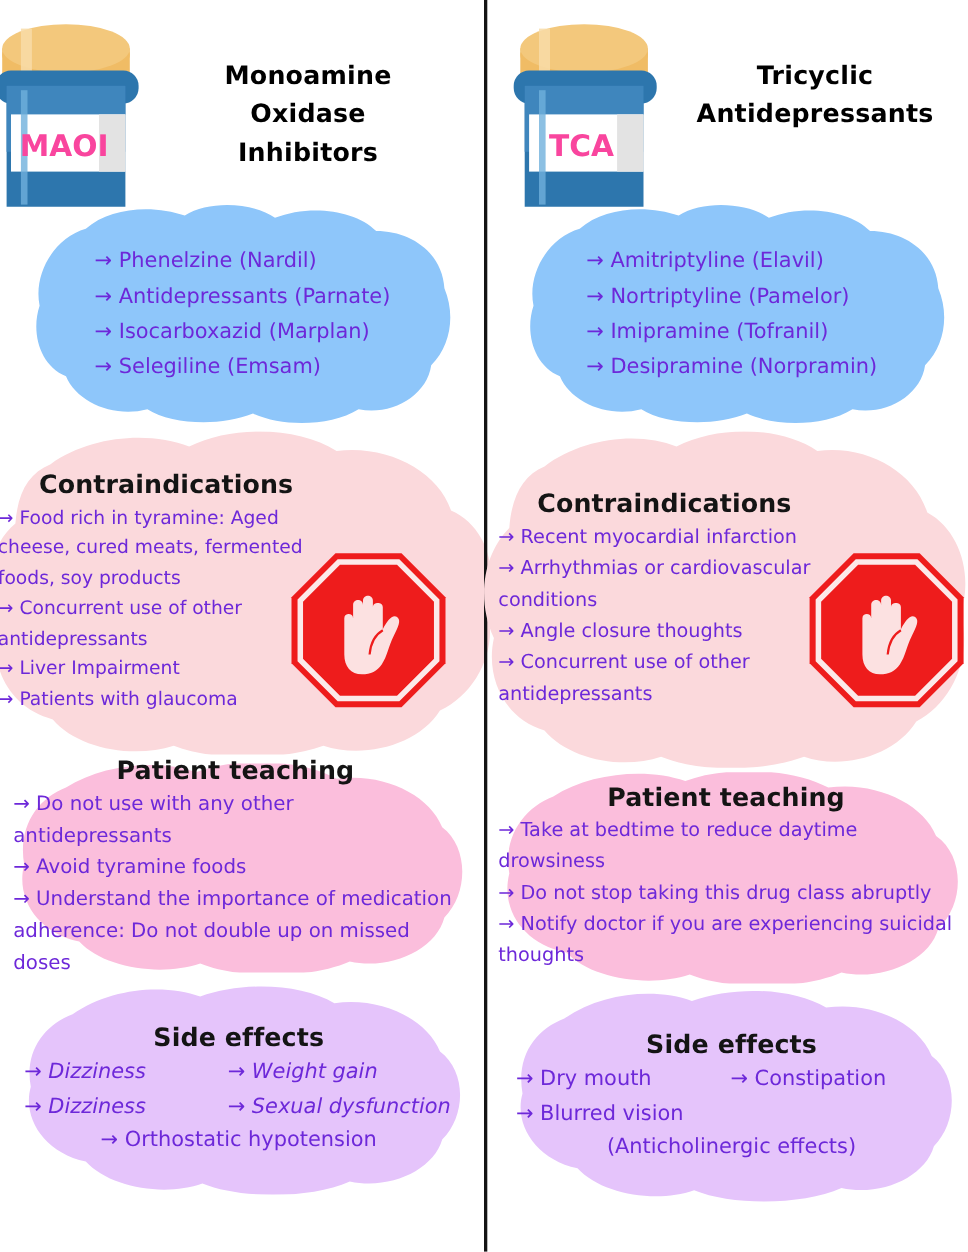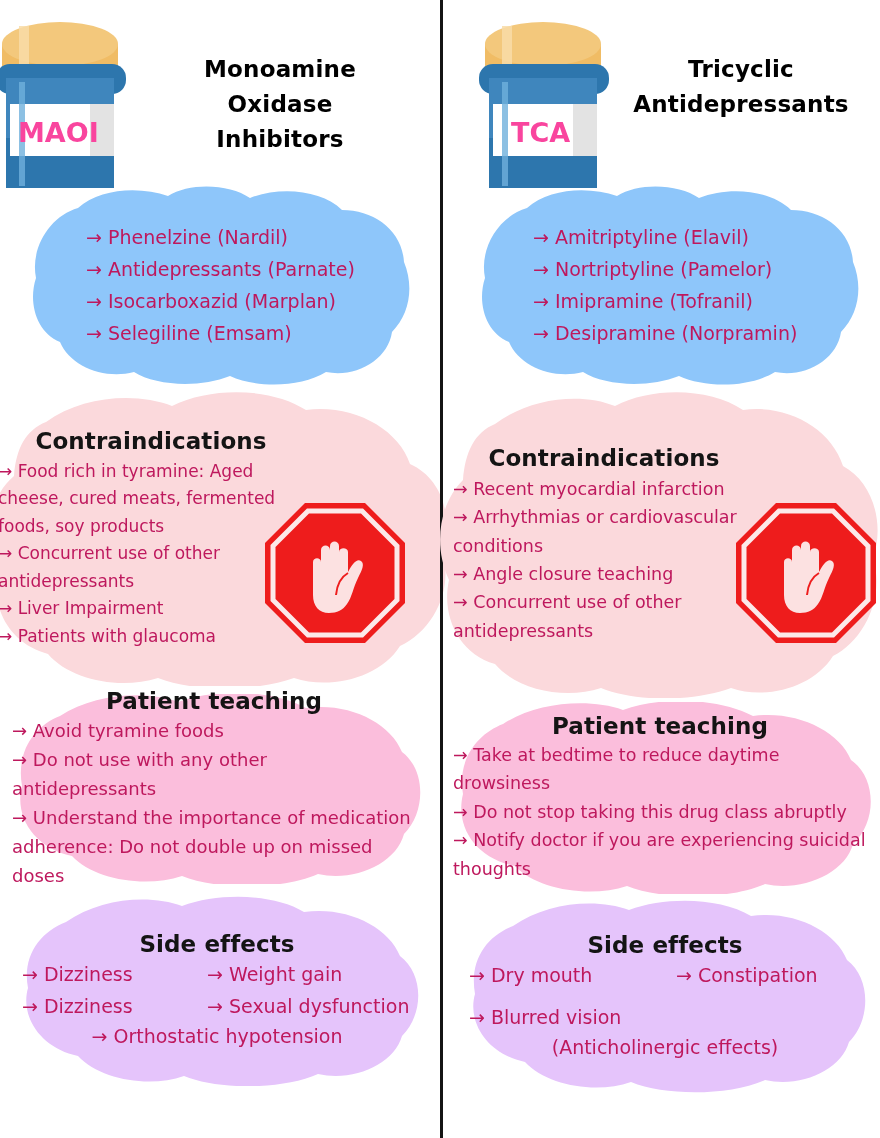--- a/index.html
+++ b/index.html
@@ -28,7 +28,7 @@
   .bottle { position:absolute; top:8px; }
   .bottle svg { display:block; }
   .col-left  .bottle { left:-12px; }
-  .col-right .bottle { left:28px; }
+  .col-right .bottle { left:16px; }
 
   .class-title {
     position:absolute; top:52px;

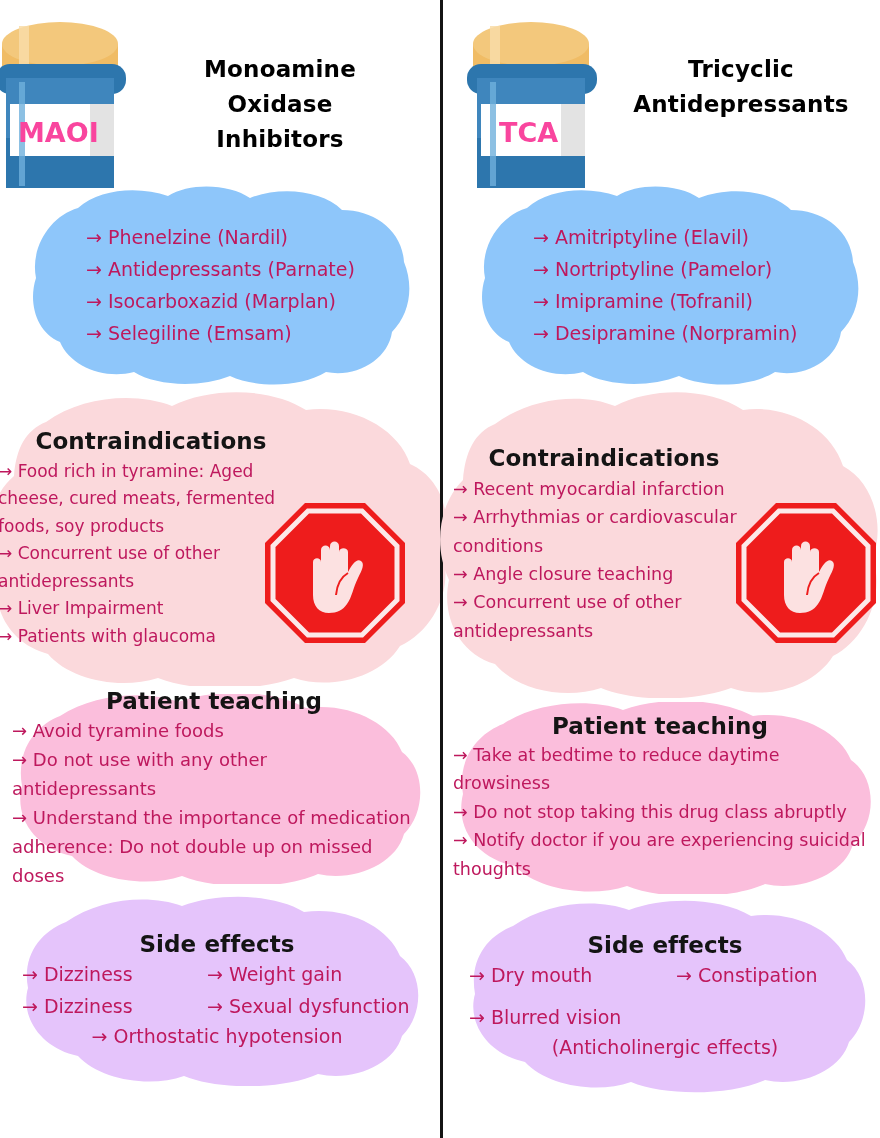--- a/index.html
+++ b/index.html
@@ -67,7 +67,7 @@
   }
   .line {
     font-size:17.5px;
-    color:#be185d;
+    color:#6d28d9;
     line-height:1.52;
     white-space:nowrap;
   }

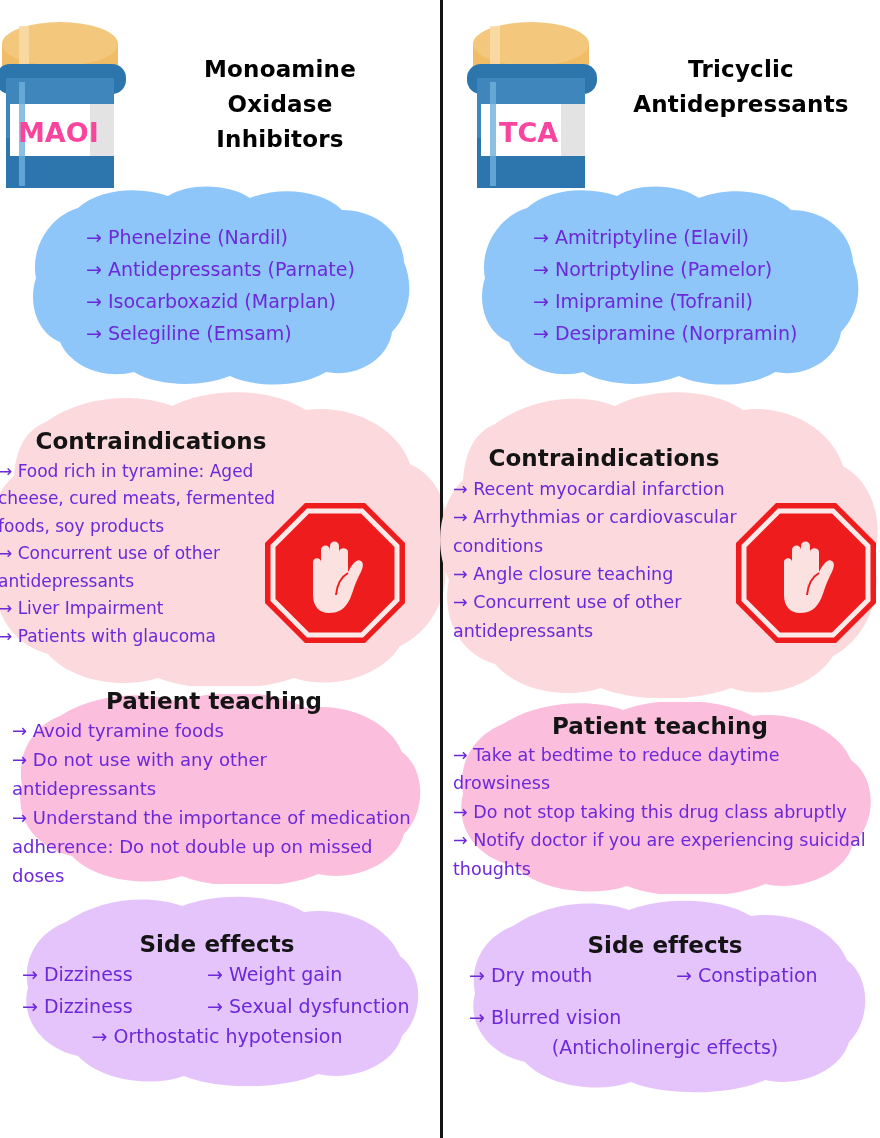--- a/index.html
+++ b/index.html
@@ -296,7 +296,7 @@
         <div class="list">
           <div class="line wrap">→ Recent myocardial infarction</div>
           <div class="line wrap">→ Arrhythmias or cardiovascular conditions</div>
-          <div class="line wrap">→ Angle closure teaching</div>
+          <div class="line wrap">→ Angle closure thoughts</div>
           <div class="line wrap">→ Concurrent use of other antidepressants</div>
         </div>
       </div>

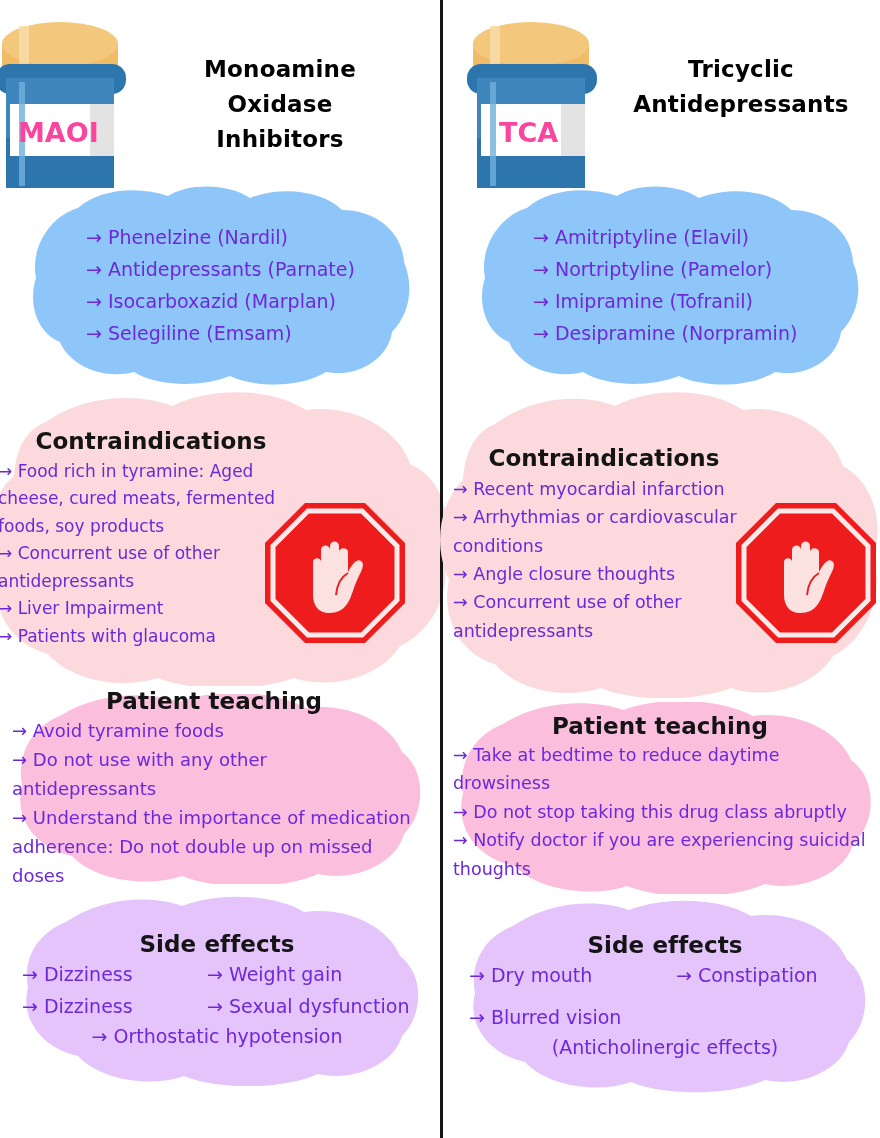--- a/index.html
+++ b/index.html
@@ -214,8 +214,8 @@
       </div>
       <div class="blob-inner">
         <div class="blob-title">Patient teaching</div>
+        <div class="line wrap">→ Do not use with any other antidepressants</div>
         <div class="line wrap">→ Avoid tyramine foods</div>
-        <div class="line wrap">→ Do not use with any other antidepressants</div>
         <div class="line wrap">→ Understand the importance of medication adherence: Do not double up on missed doses</div>
       </div>
     </div>

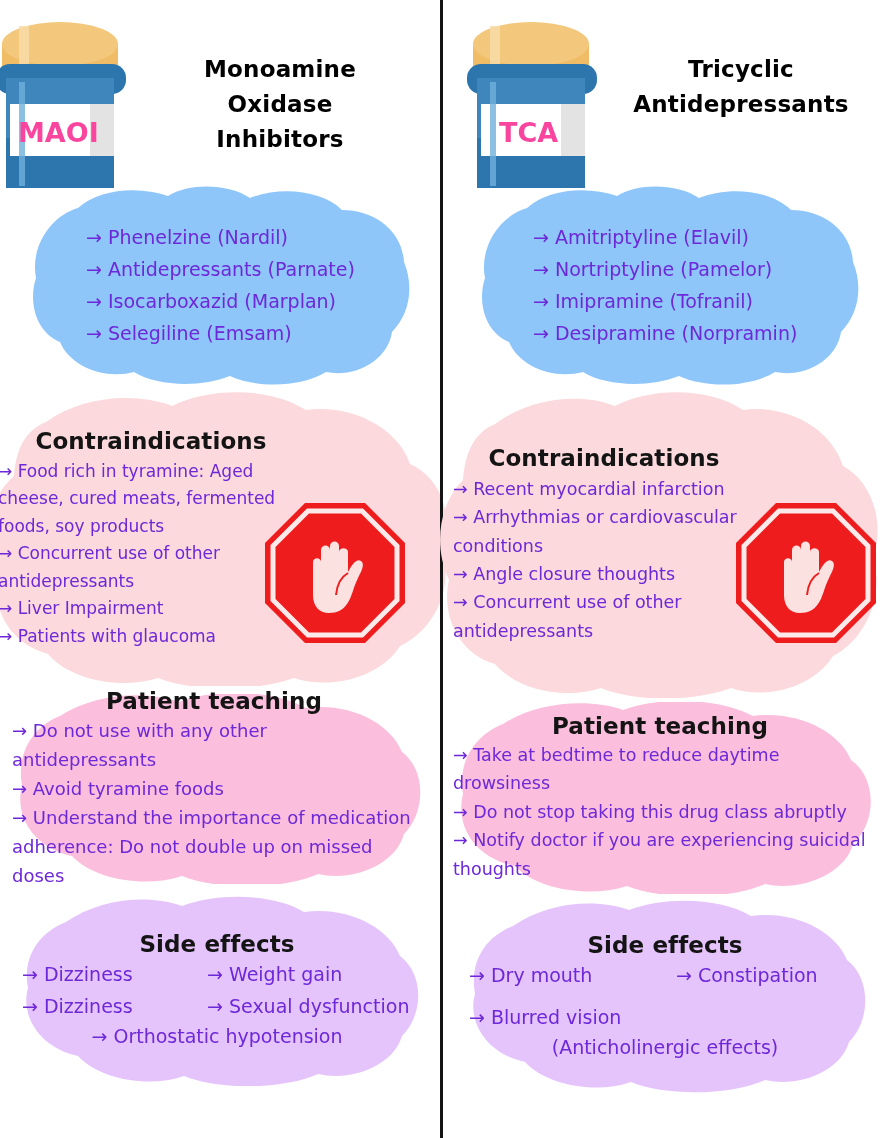--- a/index.html
+++ b/index.html
@@ -125,7 +125,7 @@
   .r-teaching .blob-inner { padding-left:6px; }
   .r-teaching .line { font-size:17.5px; }
 
-  .l-side .se-grid { grid-template-columns: 185px 1fr; }
+  .l-side .se-grid { grid-template-columns: 185px 1fr; font-style: italic; }
   .r-side .se-grid { grid-template-columns: 195px 1fr; gap: 12px; }
 </style>
 </head>

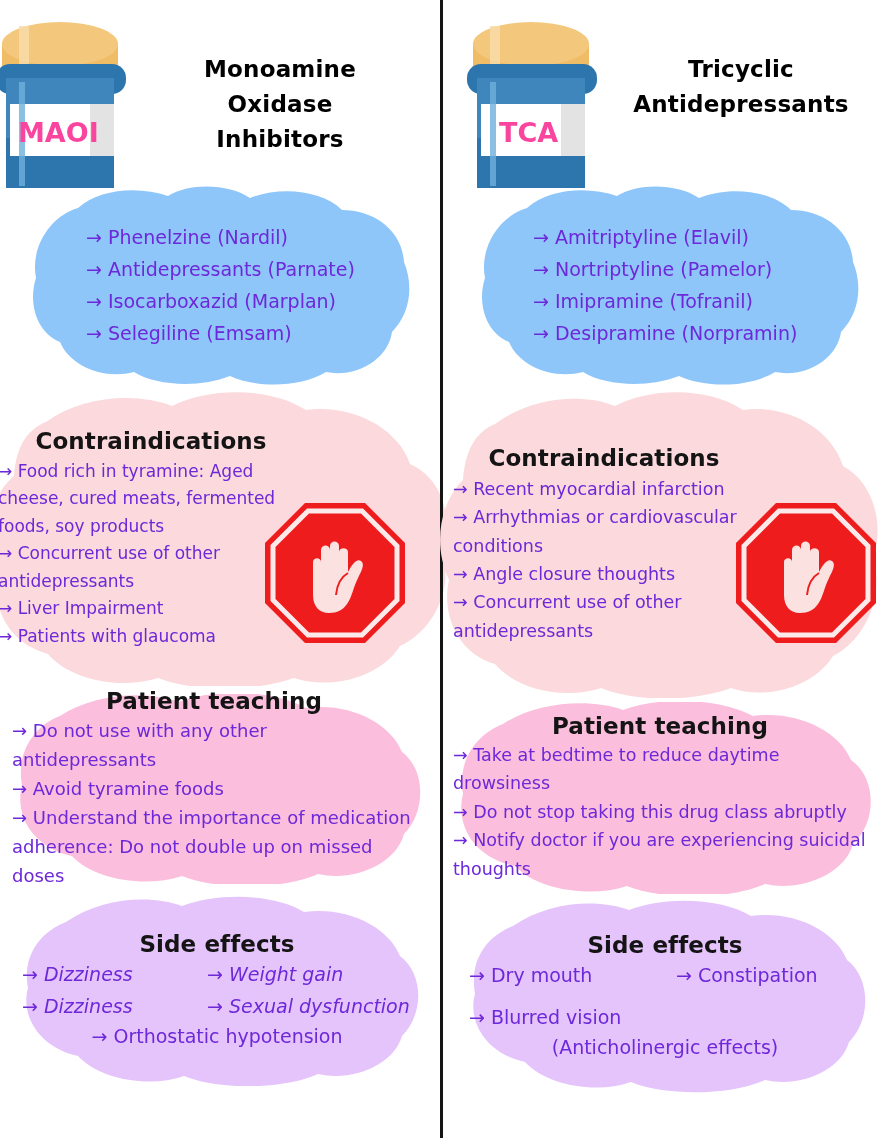--- a/index.html
+++ b/index.html
@@ -126,7 +126,7 @@
   .r-teaching .line { font-size:17.5px; }
 
   .l-side .se-grid { grid-template-columns: 185px 1fr; font-style: italic; }
-  .r-side .se-grid { grid-template-columns: 195px 1fr; gap: 12px; }
+  .r-side .se-grid { grid-template-columns: 195px 1fr; }
 </style>
 </head>
 <body>

